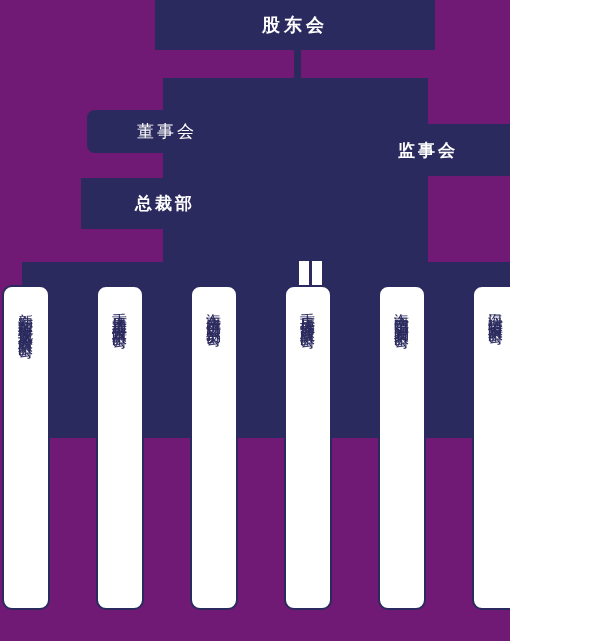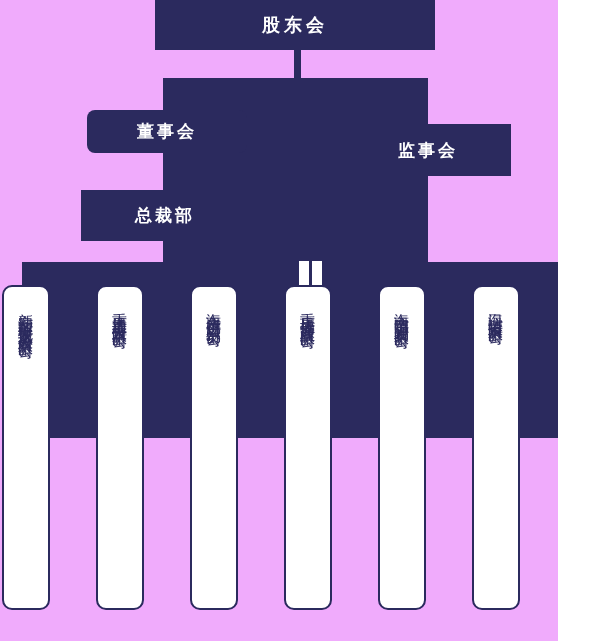--- a/index.html
+++ b/index.html
@@ -10,9 +10,8 @@
   .stage{
     position:relative;
     width:510px;height:641px;
-    background:#f0abfc;
+    background:#701a75;
     overflow:hidden;
-    padding-left:48px;
   }
   .navy{background:#2b2a5e;position:absolute;}
   

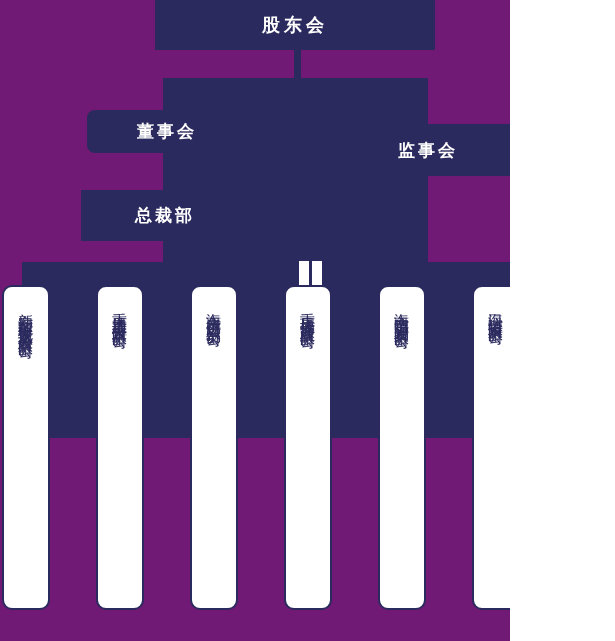--- a/index.html
+++ b/index.html
@@ -18,7 +18,7 @@
   .root-box{left:155px;top:0;width:280px;height:50px;display:flex;align-items:center;justify-content:center;color:#fff;font-weight:bold;font-size:18px;letter-spacing:4px;}
   .root-stub{left:294px;top:50px;width:7px;height:29px;}
   .central-block{left:163px;top:78px;width:265px;height:184px;}
-  .board-box{left:87px;top:110px;width:160px;height:43px;border-radius:8px;display:flex;align-items:center;justify-content:center;color:#fff;font-weight:bold;font-size:17px;letter-spacing:3px;}
+  .board-box{left:87px;top:110px;width:160px;height:43px;border-radius:8px;display:flex;align-items:center;justify-content:center;color:#fff;font-weight:normal;font-size:17px;letter-spacing:3px;}
   .supervisory-box{left:345px;top:124px;width:166px;height:52px;display:flex;align-items:center;justify-content:center;color:#fff;font-weight:bold;font-size:17px;letter-spacing:3px;}
   .president-box{left:81px;top:190px;width:168px;height:51px;display:flex;align-items:center;justify-content:center;color:#fff;font-weight:bold;font-size:17px;letter-spacing:3px;}
   .bottom-block{left:22px;top:262px;width:570px;height:176px;}

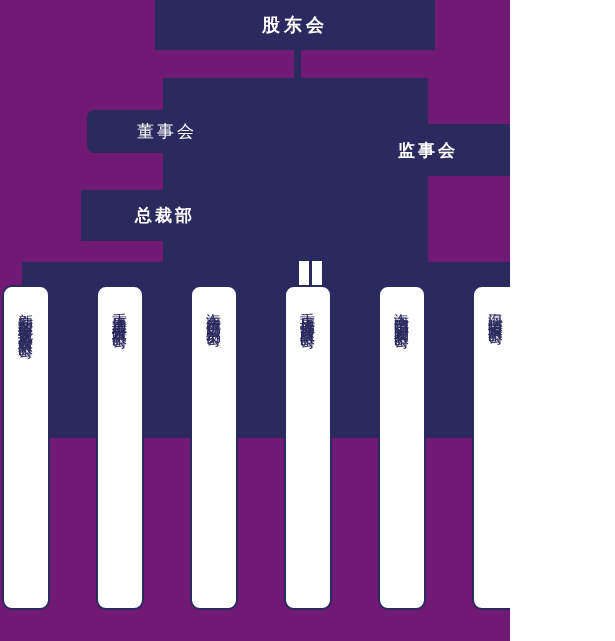--- a/index.html
+++ b/index.html
@@ -20,7 +20,7 @@
   .central-block{left:163px;top:78px;width:265px;height:184px;}
   .board-box{left:87px;top:110px;width:160px;height:43px;border-radius:8px;display:flex;align-items:center;justify-content:center;color:#fff;font-weight:normal;font-size:17px;letter-spacing:3px;}
   .supervisory-box{left:345px;top:124px;width:166px;height:52px;display:flex;align-items:center;justify-content:center;color:#fff;font-weight:bold;font-size:17px;letter-spacing:3px;}
-  .president-box{left:81px;top:190px;width:168px;height:51px;display:flex;align-items:center;justify-content:center;color:#fff;font-weight:bold;font-size:17px;letter-spacing:3px;}
+  .president-box{left:81px;top:178px;width:168px;height:51px;display:flex;align-items:center;justify-content:center;color:#fff;font-weight:bold;font-size:17px;letter-spacing:3px;}
   .bottom-block{left:22px;top:262px;width:570px;height:176px;}
   .pause-bar{position:absolute;background:#ffffff;width:10px;height:26px;top:261px;}
   .pause-bar.b1{left:299px;}

